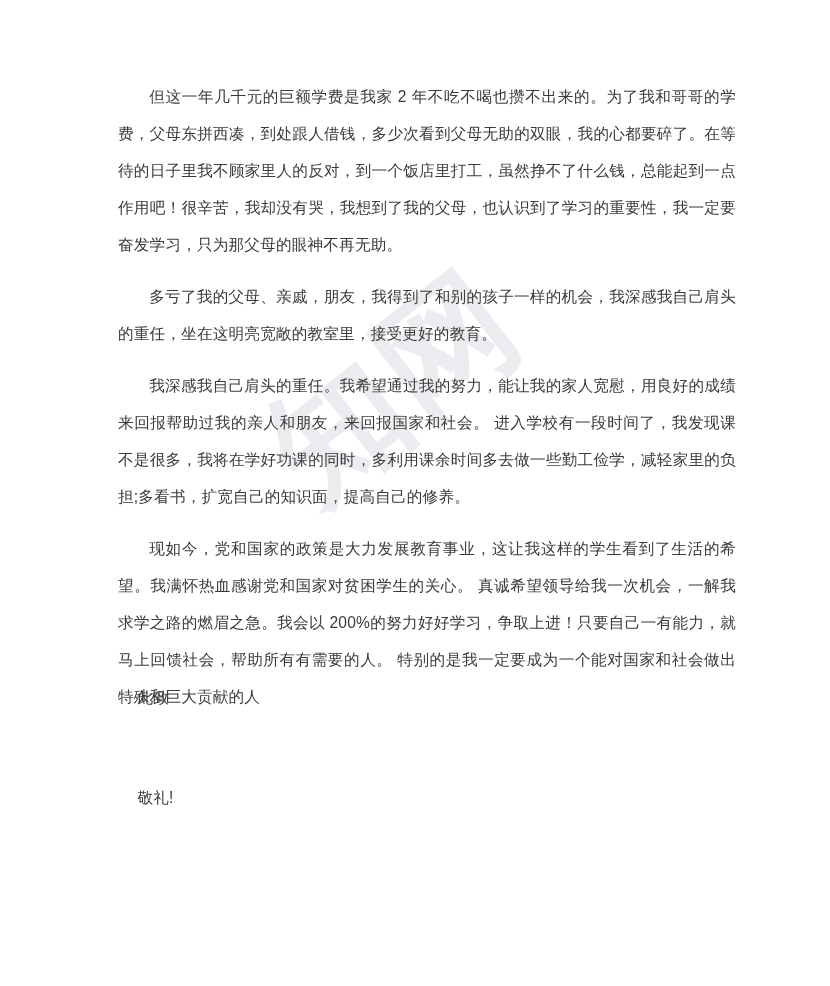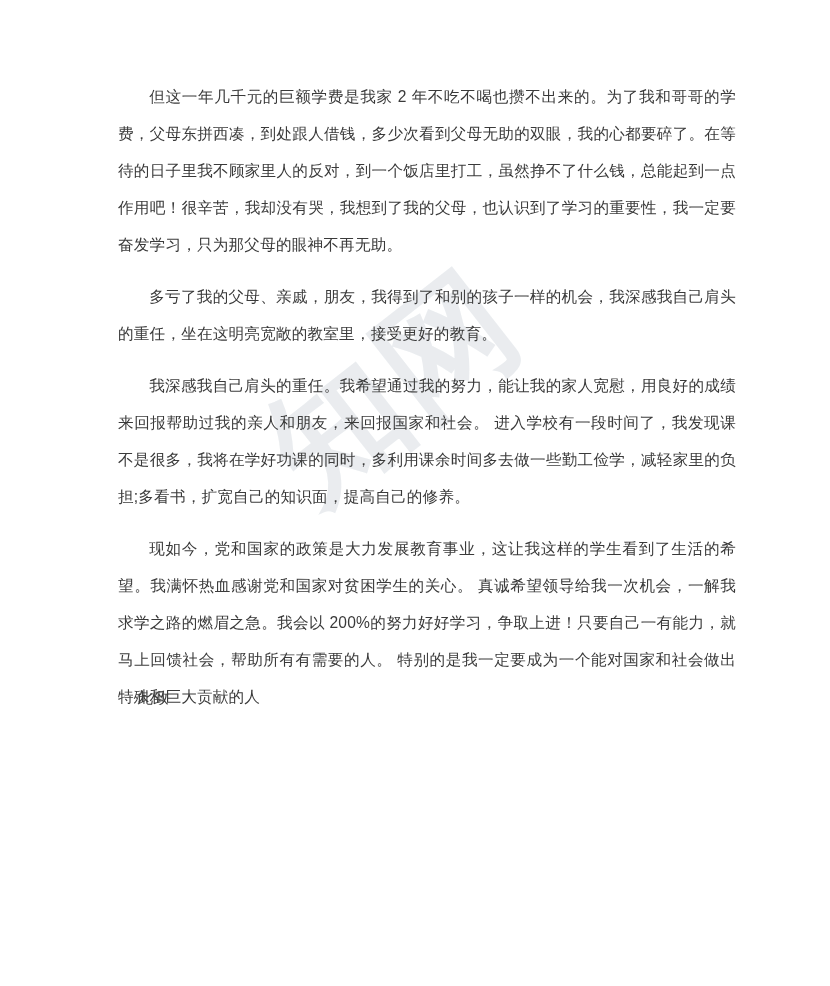--- a/index.html
+++ b/index.html
@@ -113,6 +113,9 @@
       <div class="closing-line">此致</div>
     </div>
 
+    <div class="closing" id="closing-jingli">
+      <div class="closing-line">敬礼!</div>
+    </div>
 
 
   </div>

